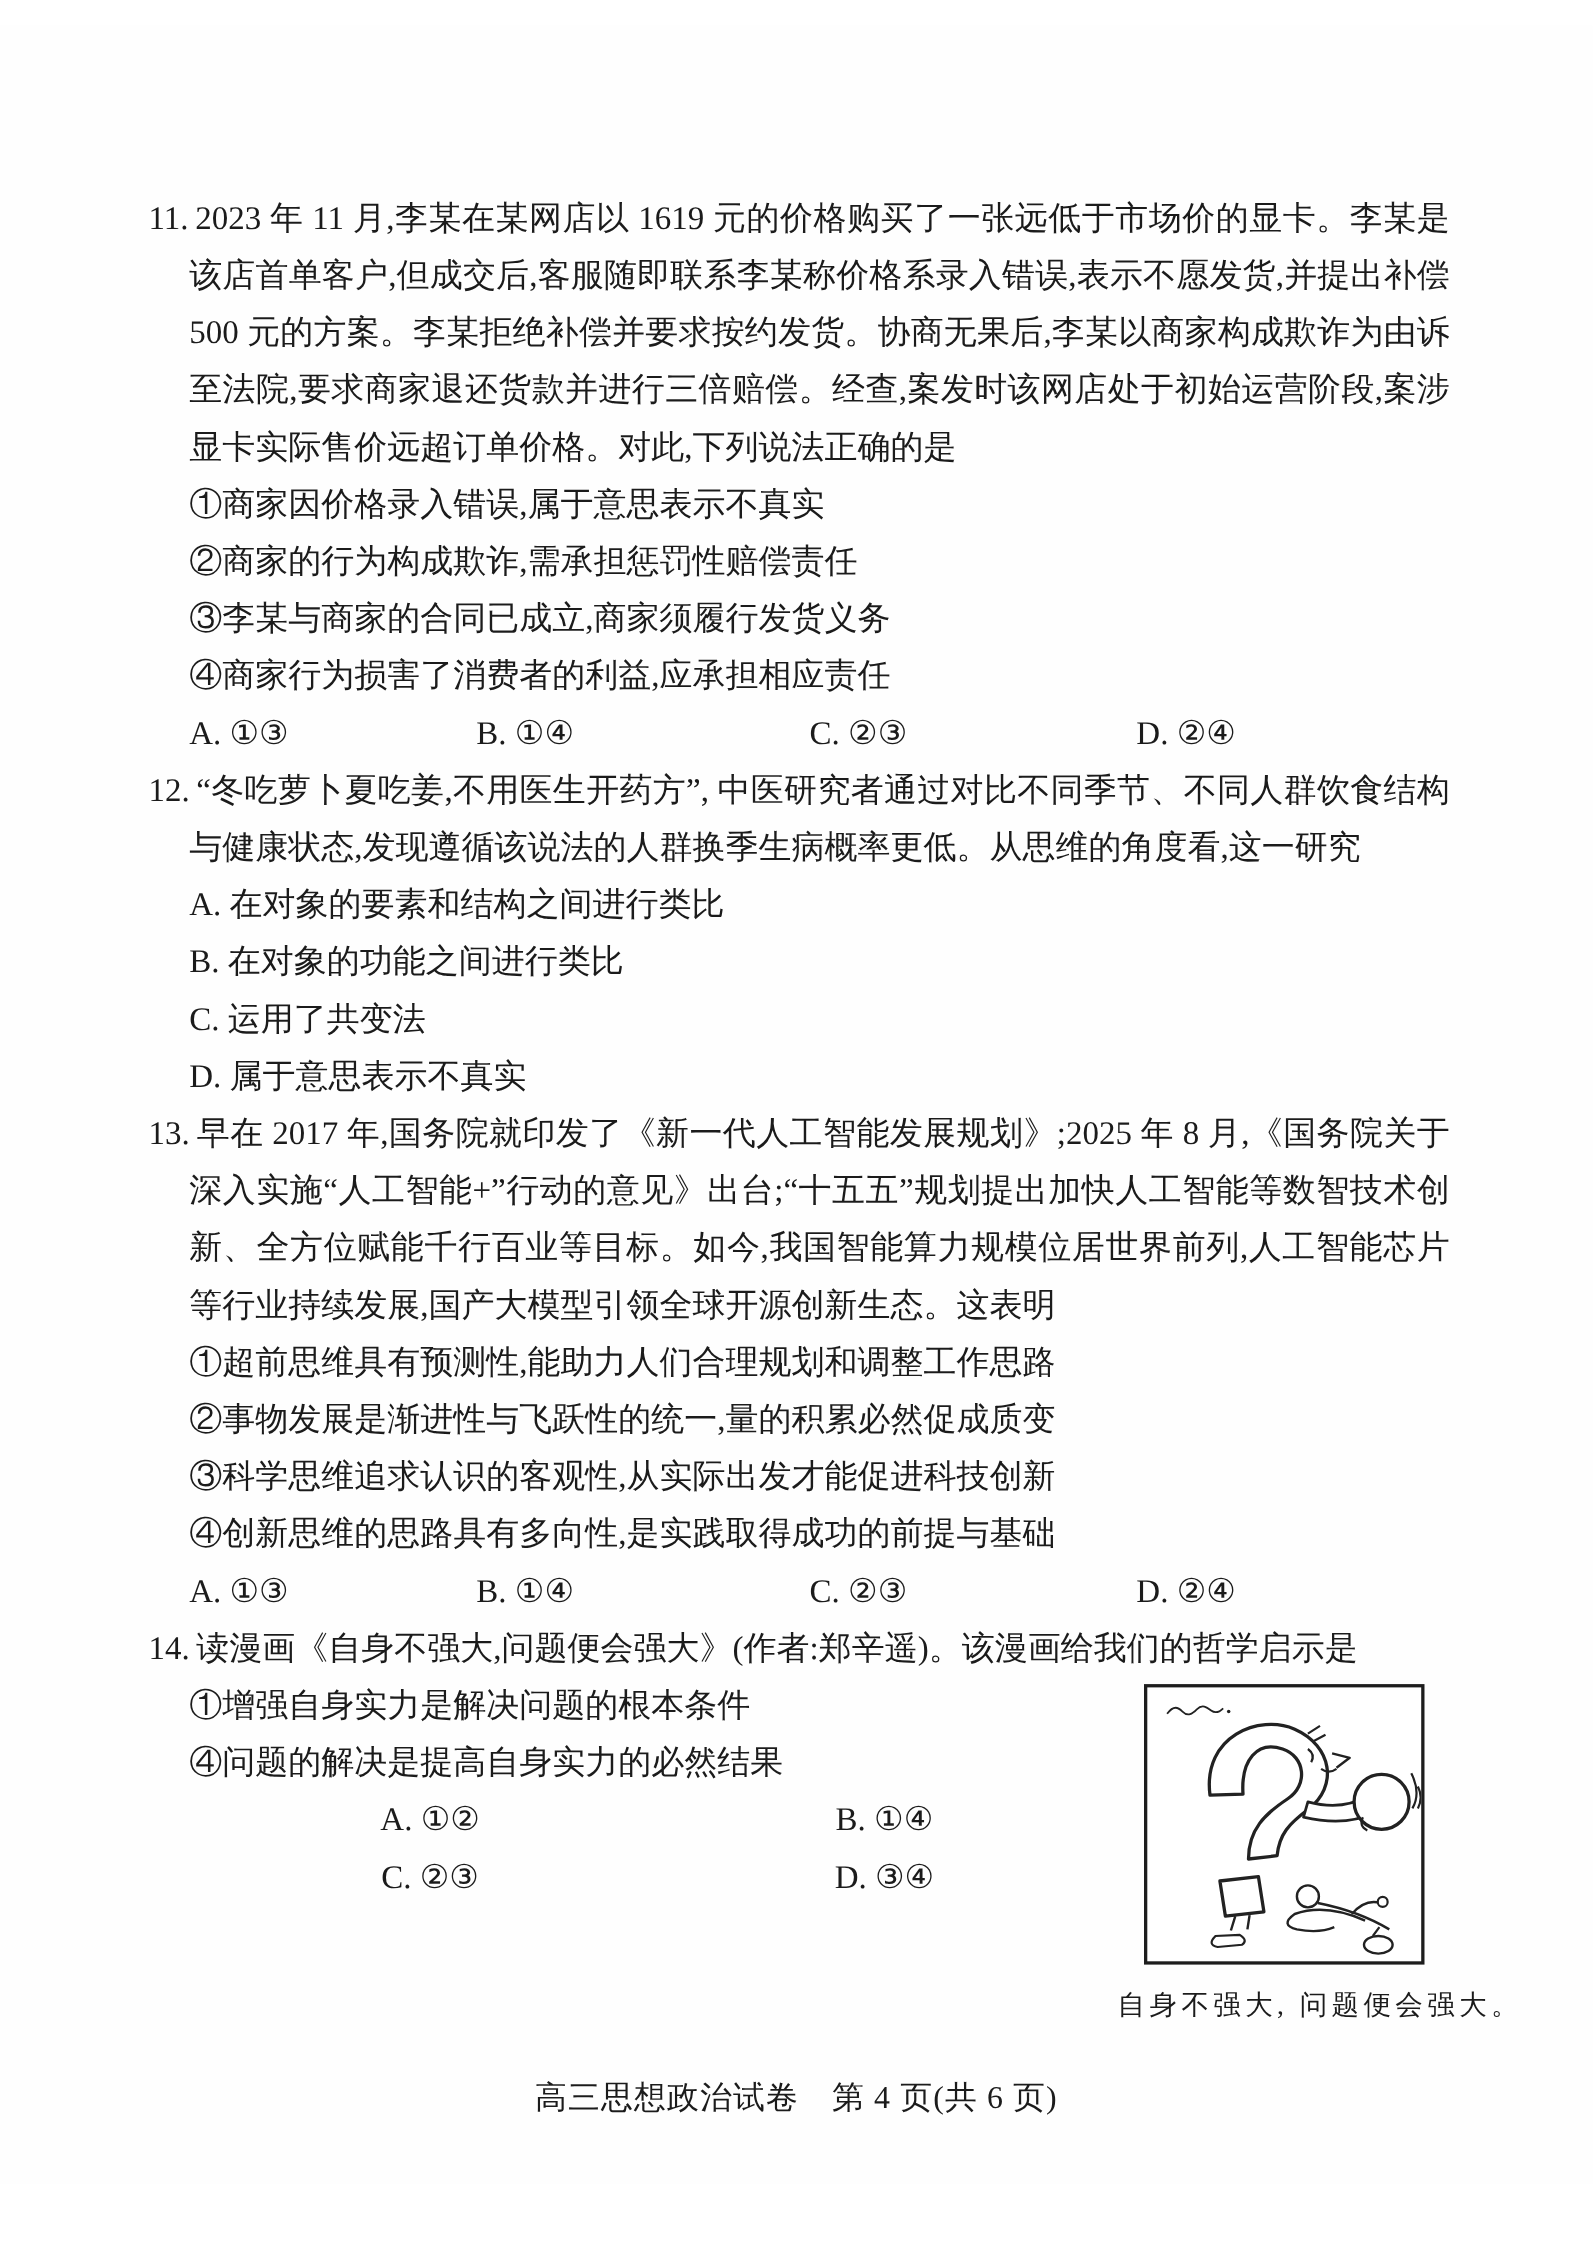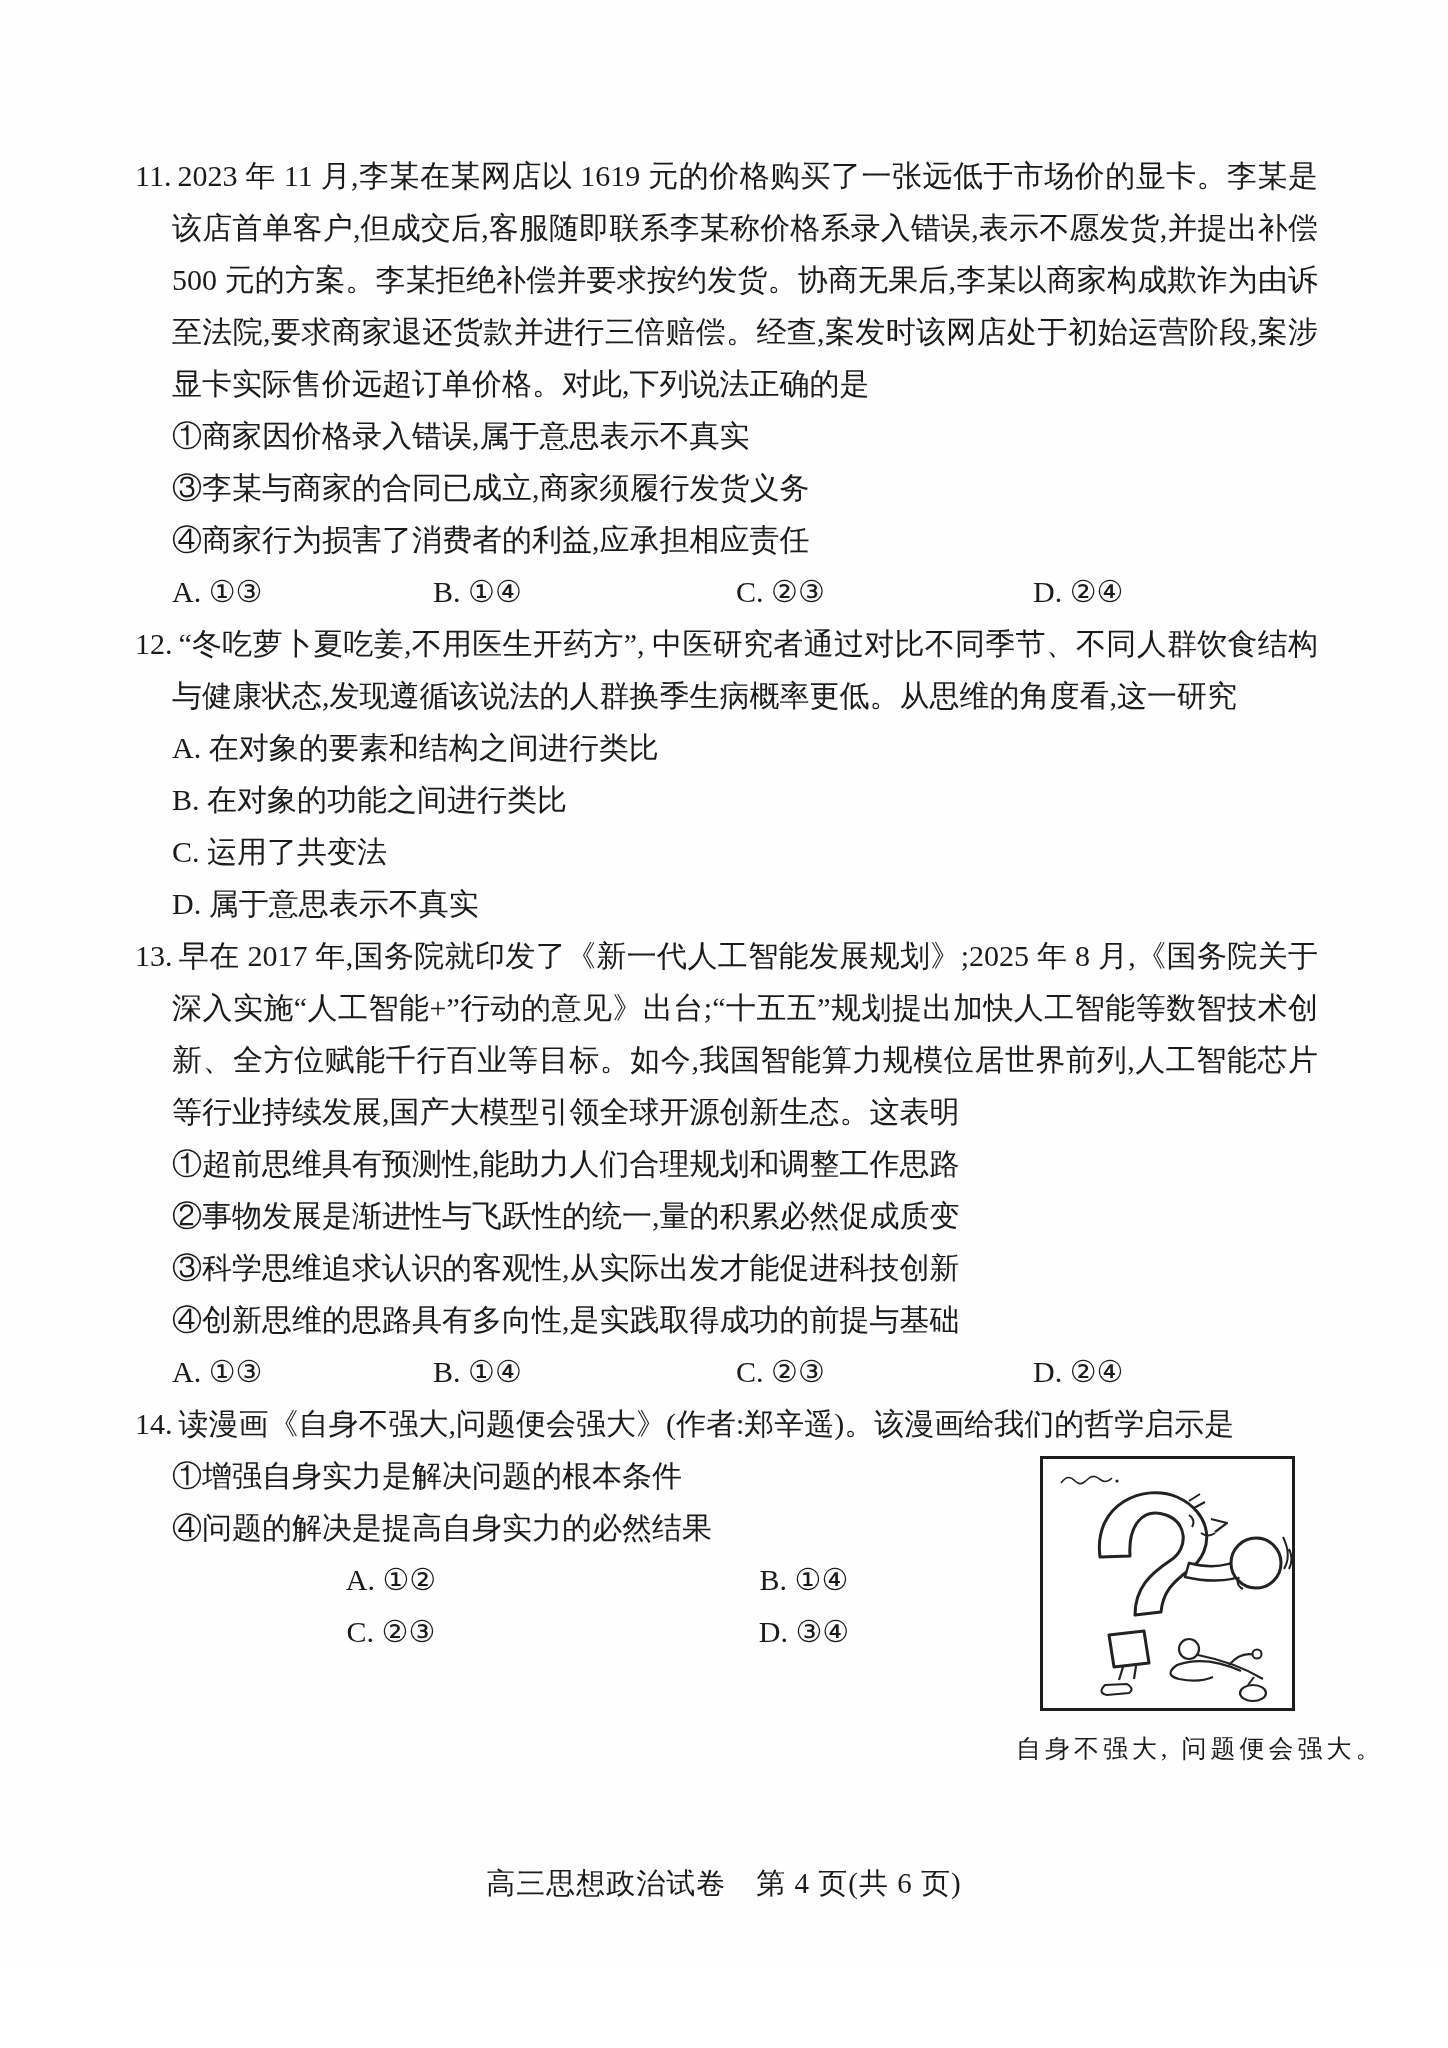--- a/index.html
+++ b/index.html
@@ -12,6 +12,7 @@
     background: #fefefe;
     padding: 150px 130px 0 135px;
     overflow: hidden;
+    margin-top: 23px;
   }
   .question { font-size: 30px; line-height: 52px; }
   .stem {

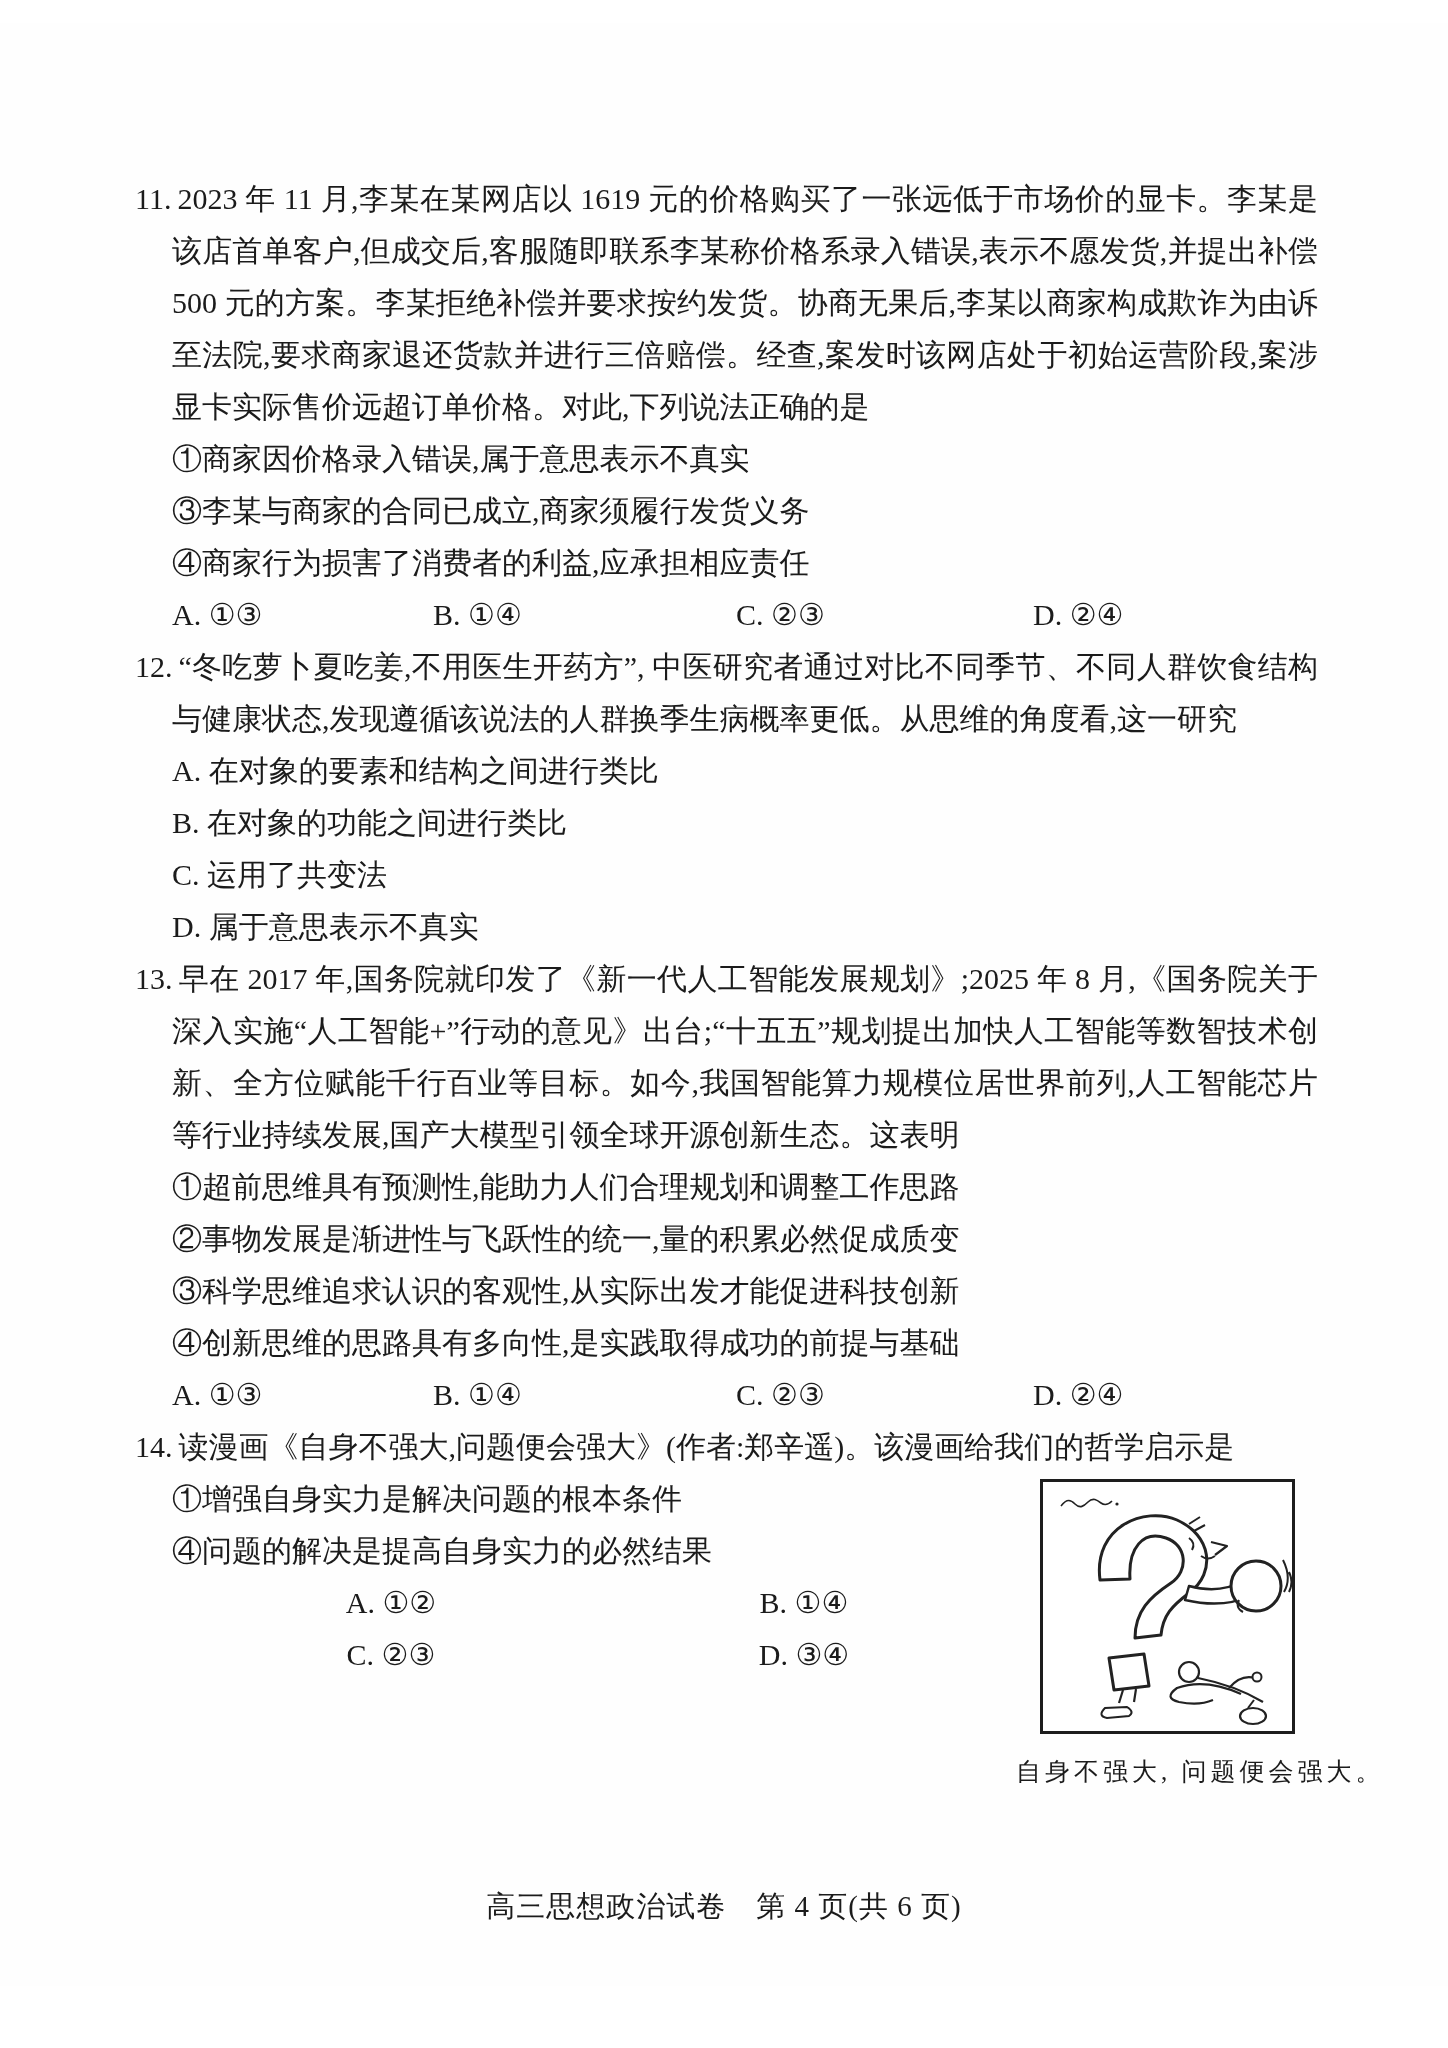--- a/index.html
+++ b/index.html
@@ -72,6 +72,7 @@
   <section class="question">
     <p class="stem"><span class="qnum">11.</span><span>2023 年 11 月,李某在某网店以 1619 元的价格购买了一张远低于市场价的显卡。李某是该店首单客户,但成交后,客服随即联系李某称价格系录入错误,表示不愿发货,并提出补偿 500 元的方案。李某拒绝补偿并要求按约发货。协商无果后,李某以商家构成欺诈为由诉至法院,要求商家退还货款并进行三倍赔偿。经查,案发时该网店处于初始运营阶段,案涉显卡实际售价远超订单价格。对此,下列说法正确的是</span></p>
     <p class="item">①商家因价格录入错误,属于意思表示不真实</p>
+    <p class="item">②商家的行为构成欺诈,需承担惩罚性赔偿责任</p>
     <p class="item">③李某与商家的合同已成立,商家须履行发货义务</p>
     <p class="item">④商家行为损害了消费者的利益,应承担相应责任</p>
     <div class="opt-row4">

